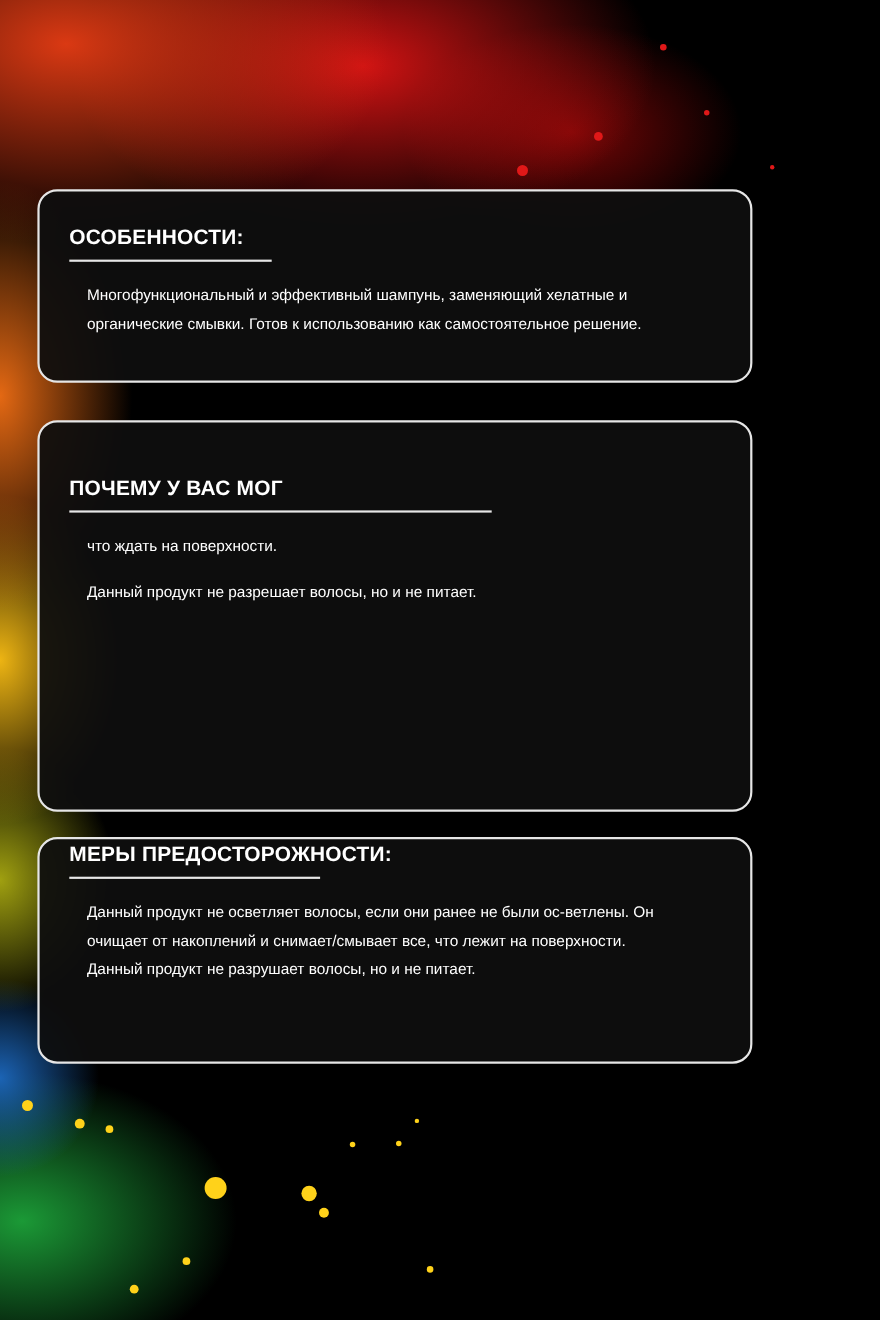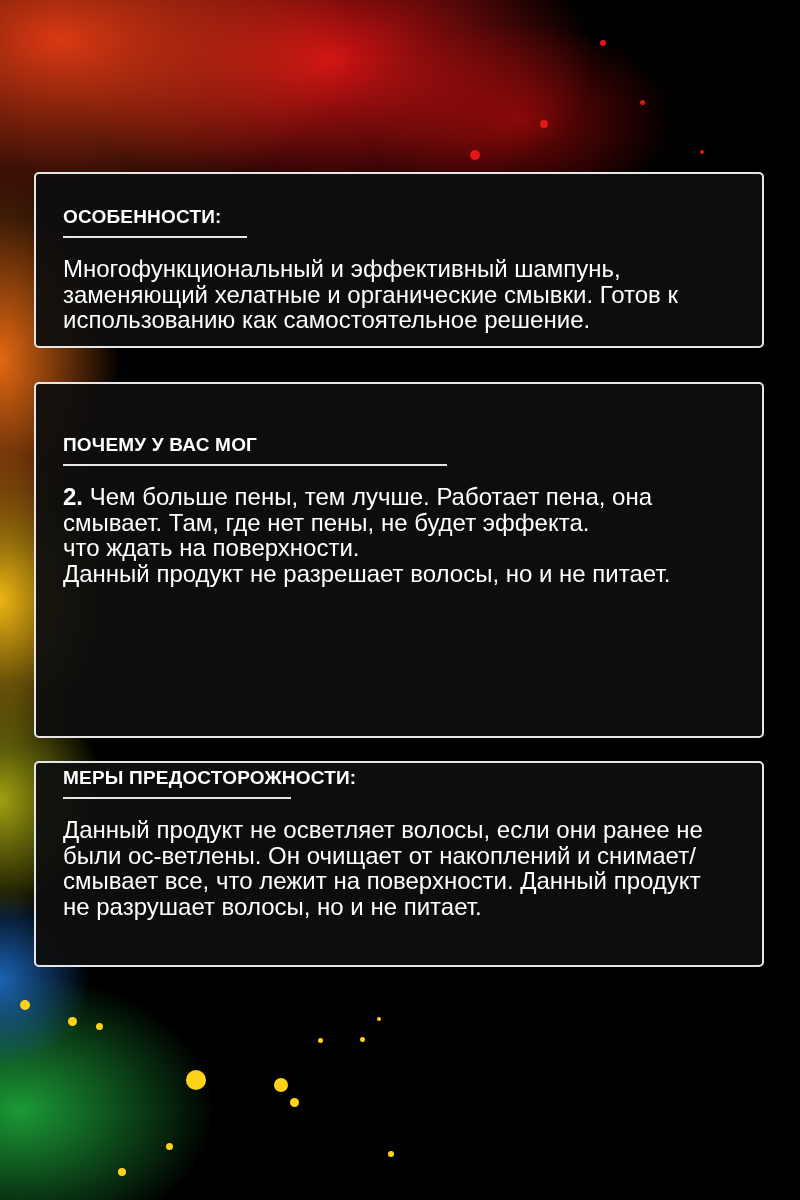--- a/index.html
+++ b/index.html
@@ -16,7 +16,7 @@
       radial-gradient(ellipse 260px 180px at 20px 1110px, rgba(30,170,60,0.9), rgba(30,170,60,0) 75%),
       #000;}
   .dot{position:absolute;border-radius:50%;}
-  .card{position:absolute;left:34px;width:730px;box-sizing:border-box;border:2px solid #e6e6e6;border-radius:5px;background:rgba(14,14,14,0.93);padding:0 27px;color:#fff;}
+  .card{position:absolute;left:34px;width:650px;box-sizing:border-box;border:2px solid #e6e6e6;border-radius:18px;background:rgba(14,14,14,0.93);padding:0 27px;color:#fff;}
   .card h2{margin:0;font-size:19px;font-weight:bold;line-height:30px;letter-spacing:0.2px;}
   .card .rule{height:2px;background:#e6e6e6;margin-top:4px;margin-bottom:18px;}
   .card p{margin:0;font-size:24px;line-height:25.5px;}

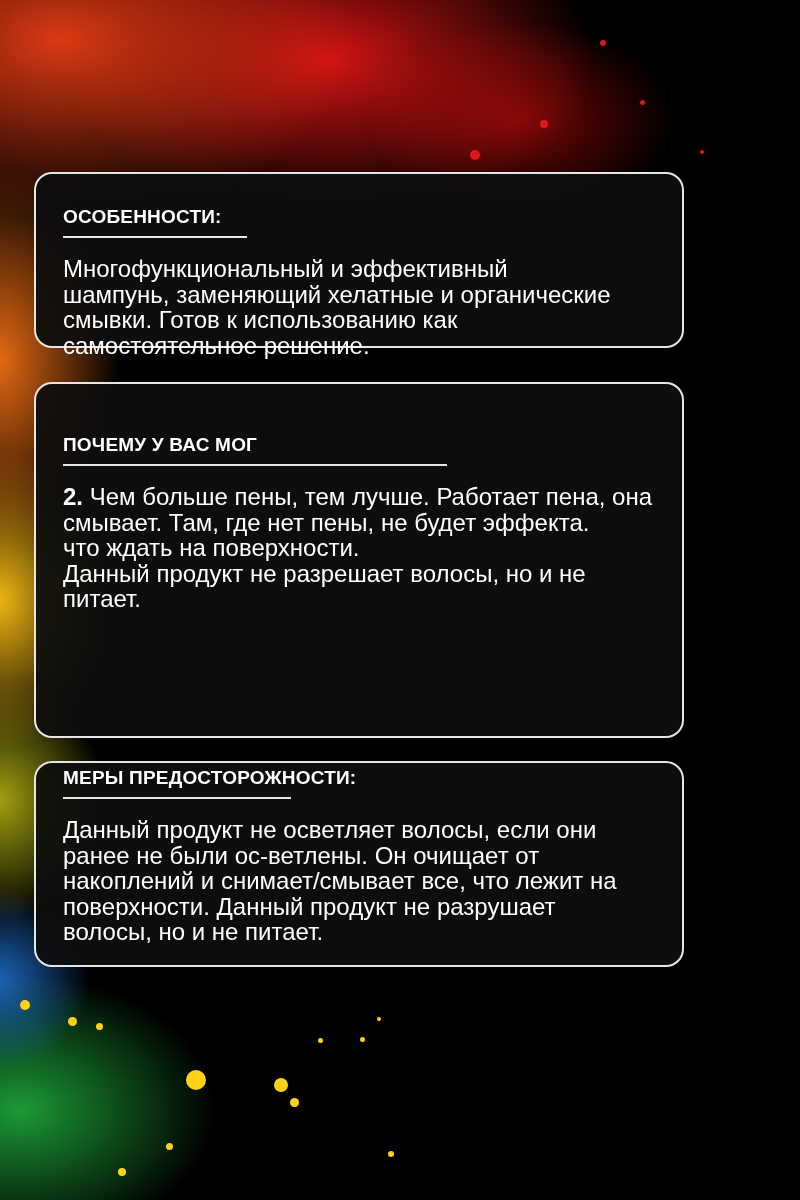--- a/index.html
+++ b/index.html
@@ -19,7 +19,7 @@
   .card{position:absolute;left:34px;width:650px;box-sizing:border-box;border:2px solid #e6e6e6;border-radius:18px;background:rgba(14,14,14,0.93);padding:0 27px;color:#fff;}
   .card h2{margin:0;font-size:19px;font-weight:bold;line-height:30px;letter-spacing:0.2px;}
   .card .rule{height:2px;background:#e6e6e6;margin-top:4px;margin-bottom:18px;}
-  .card p{margin:0;font-size:24px;line-height:25.5px;}
+  .card p{margin:16px;font-size:14px;line-height:25.5px;}
   .card b{font-weight:bold;}
 </style>
 </head>

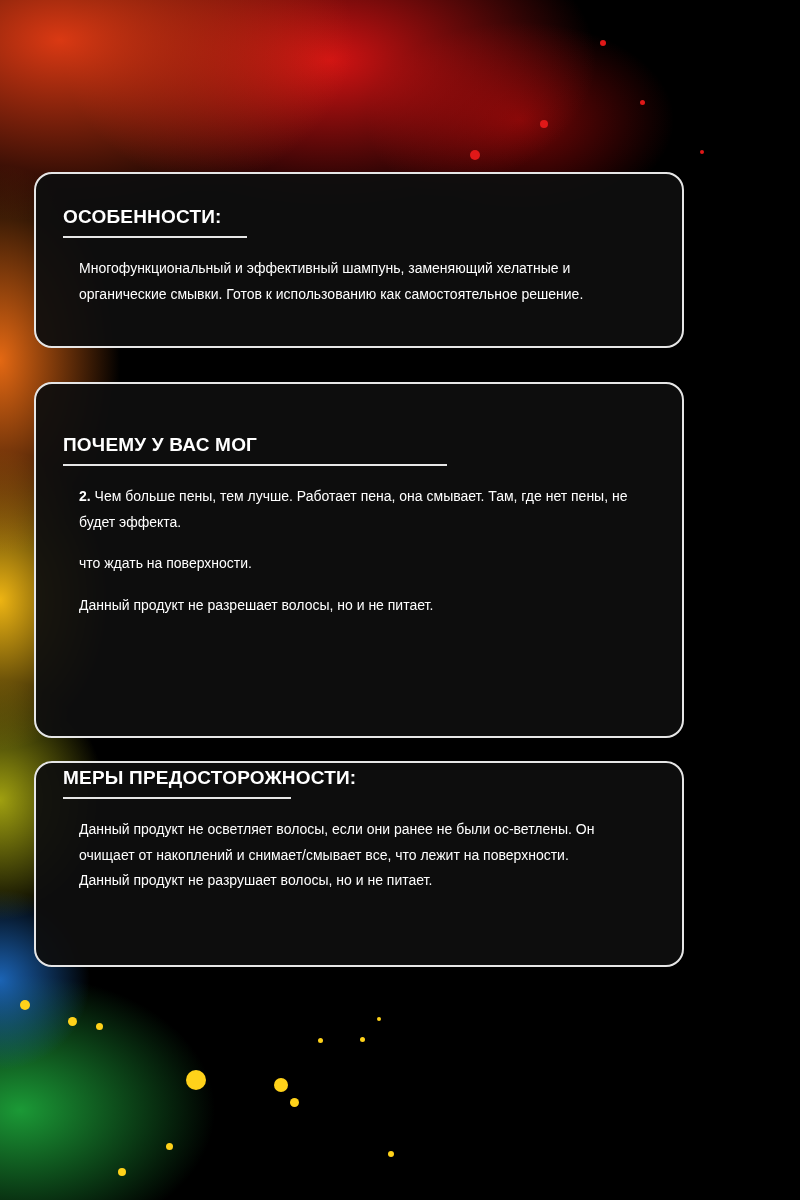--- a/index.html
+++ b/index.html
@@ -54,7 +54,6 @@
 <section class="card" style="top:382px;height:356px;padding-top:46px;">
   <h2>ПОЧЕМУ У ВАС МОГ</h2>
   <div class="rule" style="width:384px;"></div>
-  <p><b>2.</b> <span>Чем больше пены, тем лучше. Работает пена, она смывает. Там, где нет пены, не будет эффекта.</span></p>
   <p>что ждать на поверхности.</p>
   <p>Данный продукт не разрешает волосы, но и не питает.</p>
 </section>

